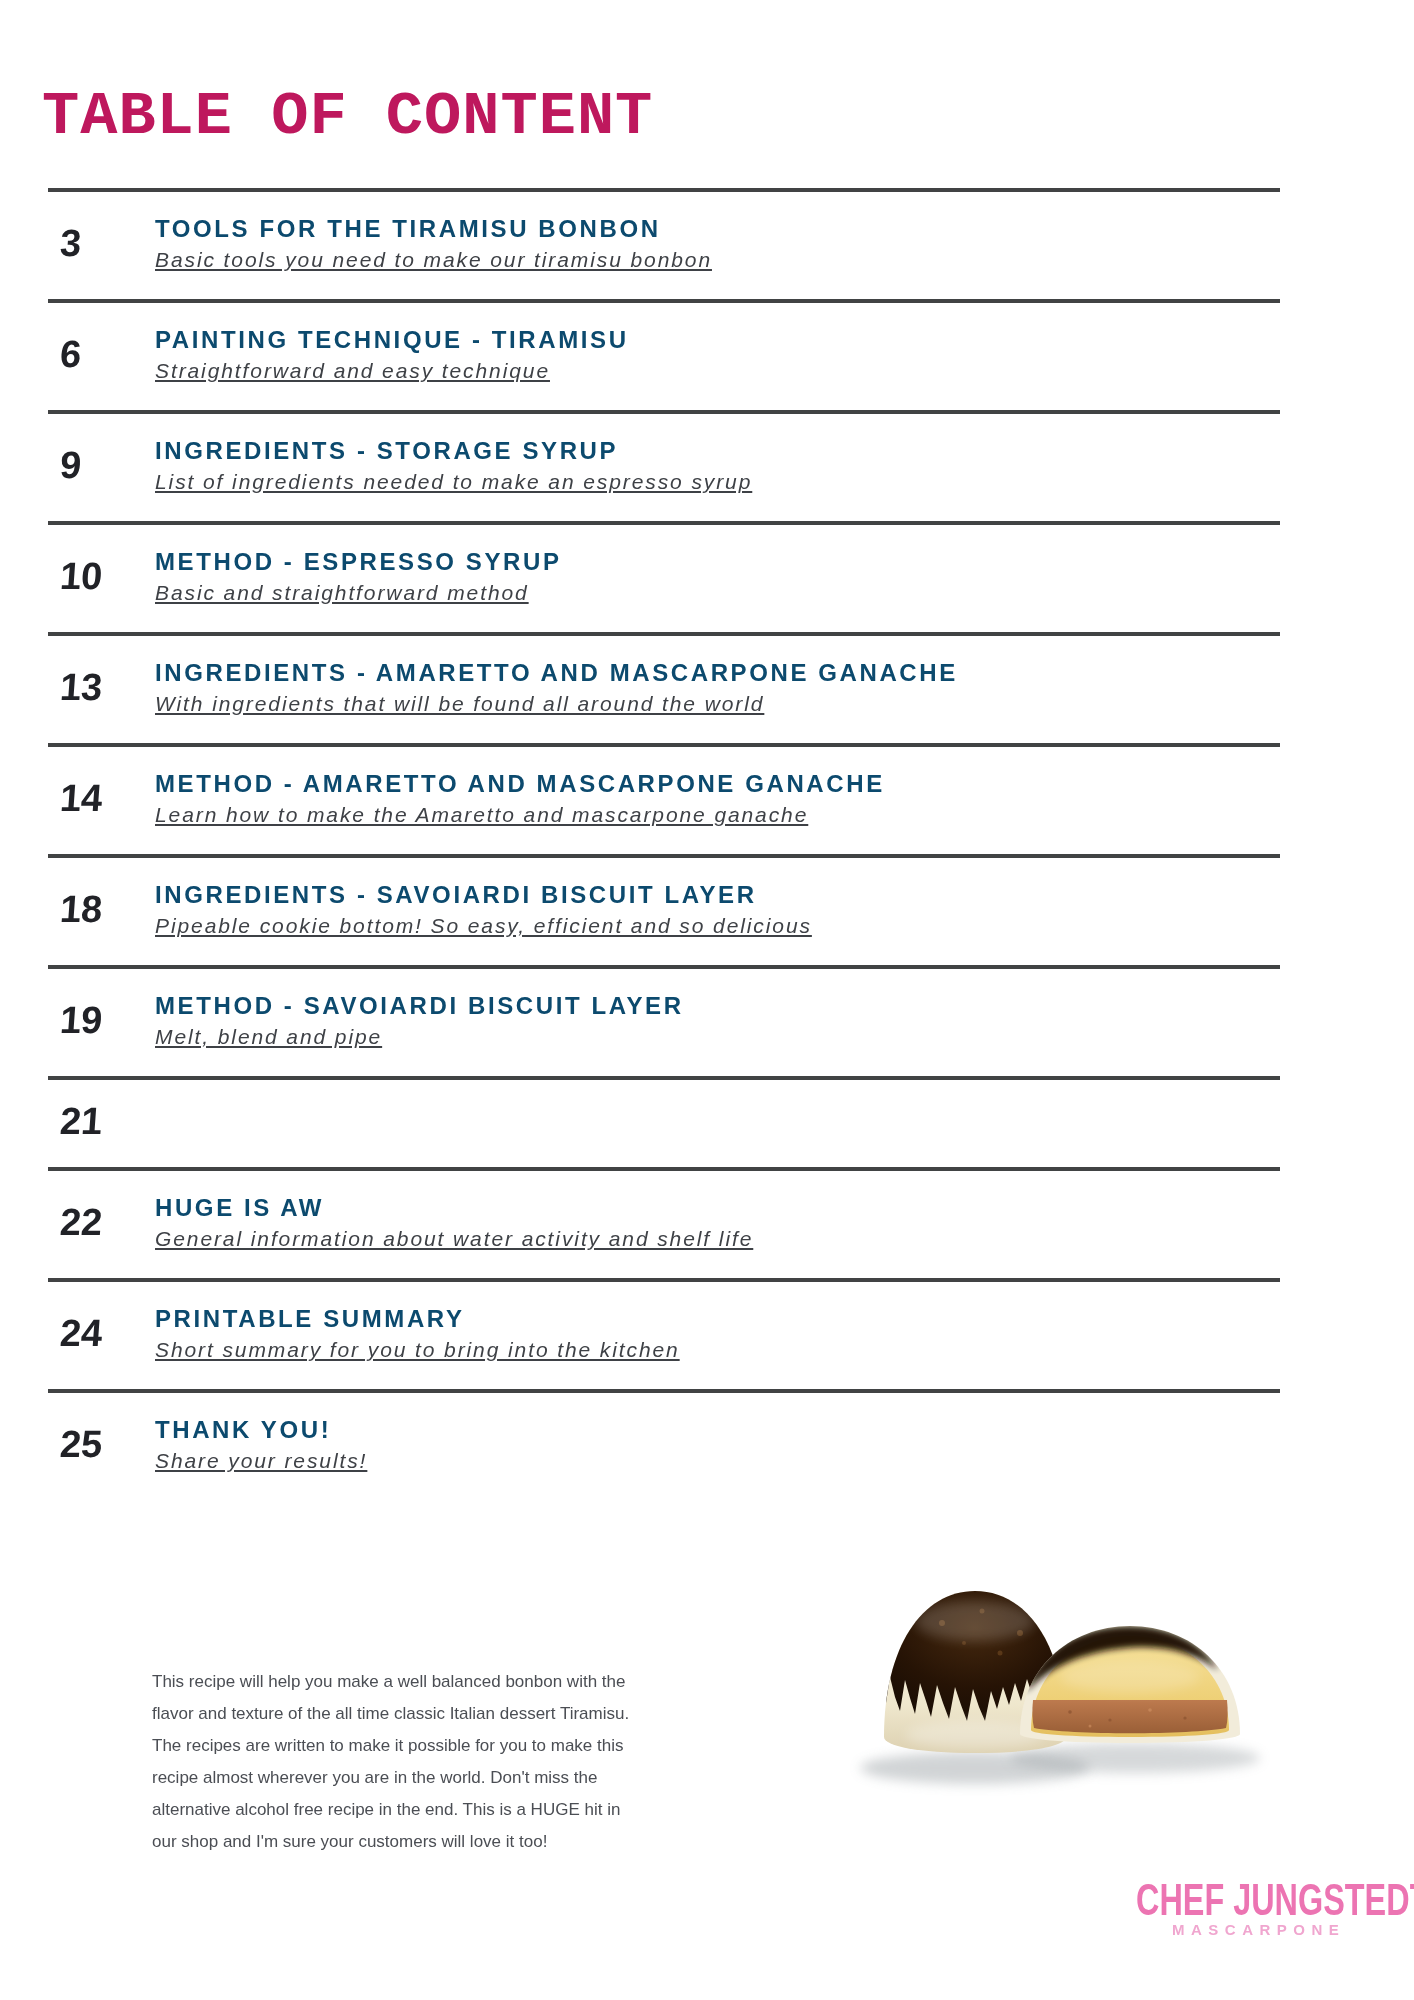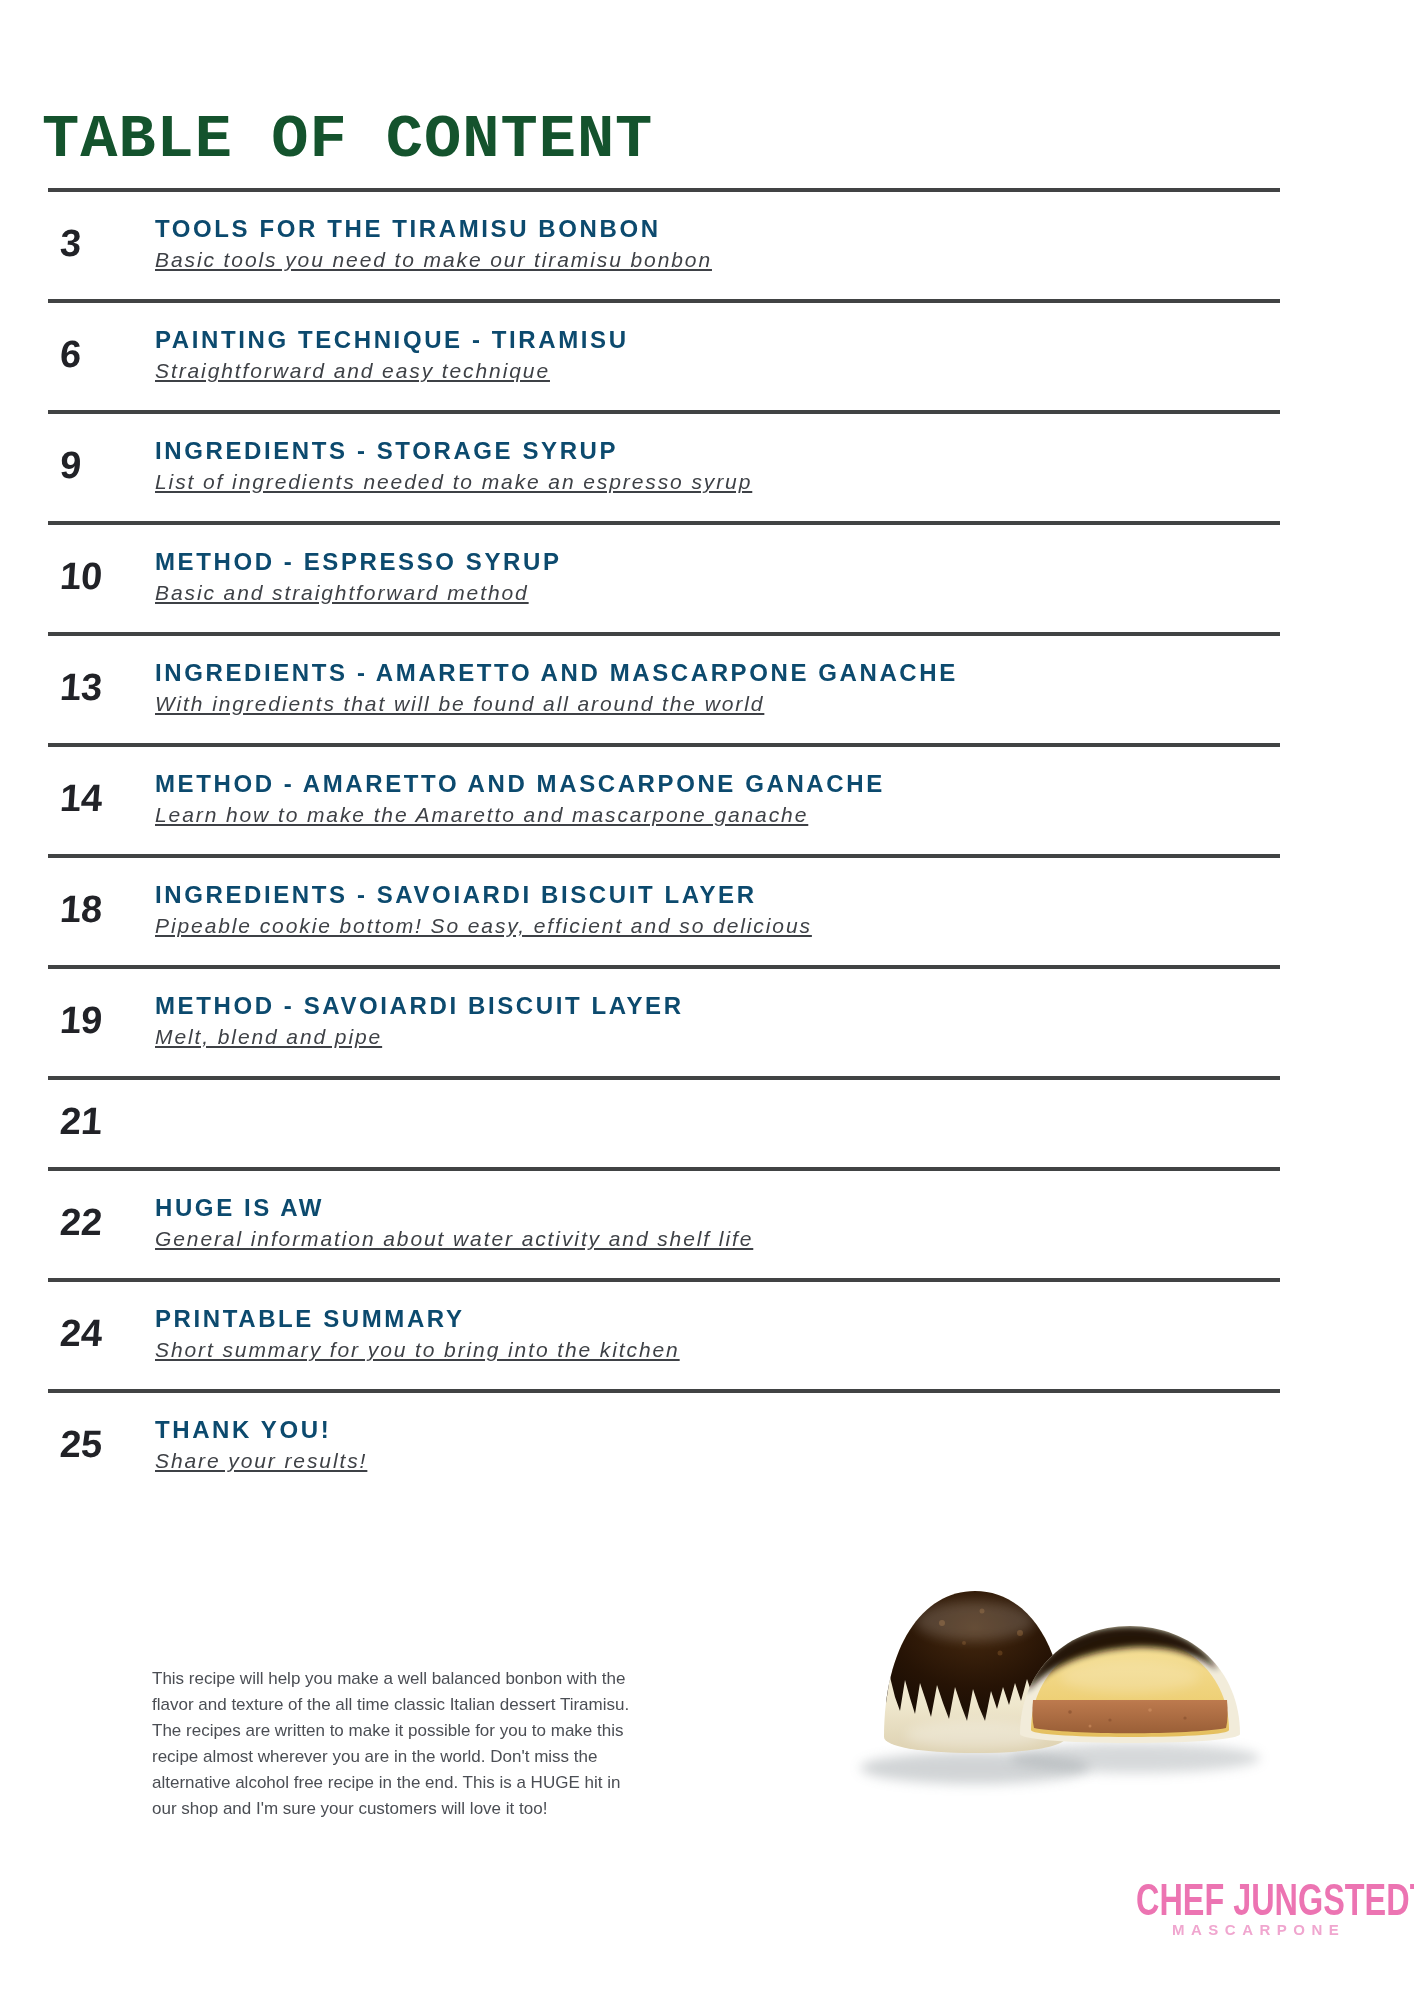--- a/index.html
+++ b/index.html
@@ -7,9 +7,9 @@
         font-family:"Liberation Sans",sans-serif;overflow:hidden;}
 
   
-  .title{position:absolute;left:42px;top:62px;
+  .title{position:absolute;left:42px;top:39px;
          font-family:"Liberation Mono",monospace;font-weight:700;
-         font-size:62px;letter-spacing:1px;color:#14532d;white-space:nowrap;}
+         font-size:62px;letter-spacing:1px;color:#be185d;white-space:nowrap;}
 
   
   .toc{position:absolute;left:48px;top:188px;width:1232px;}

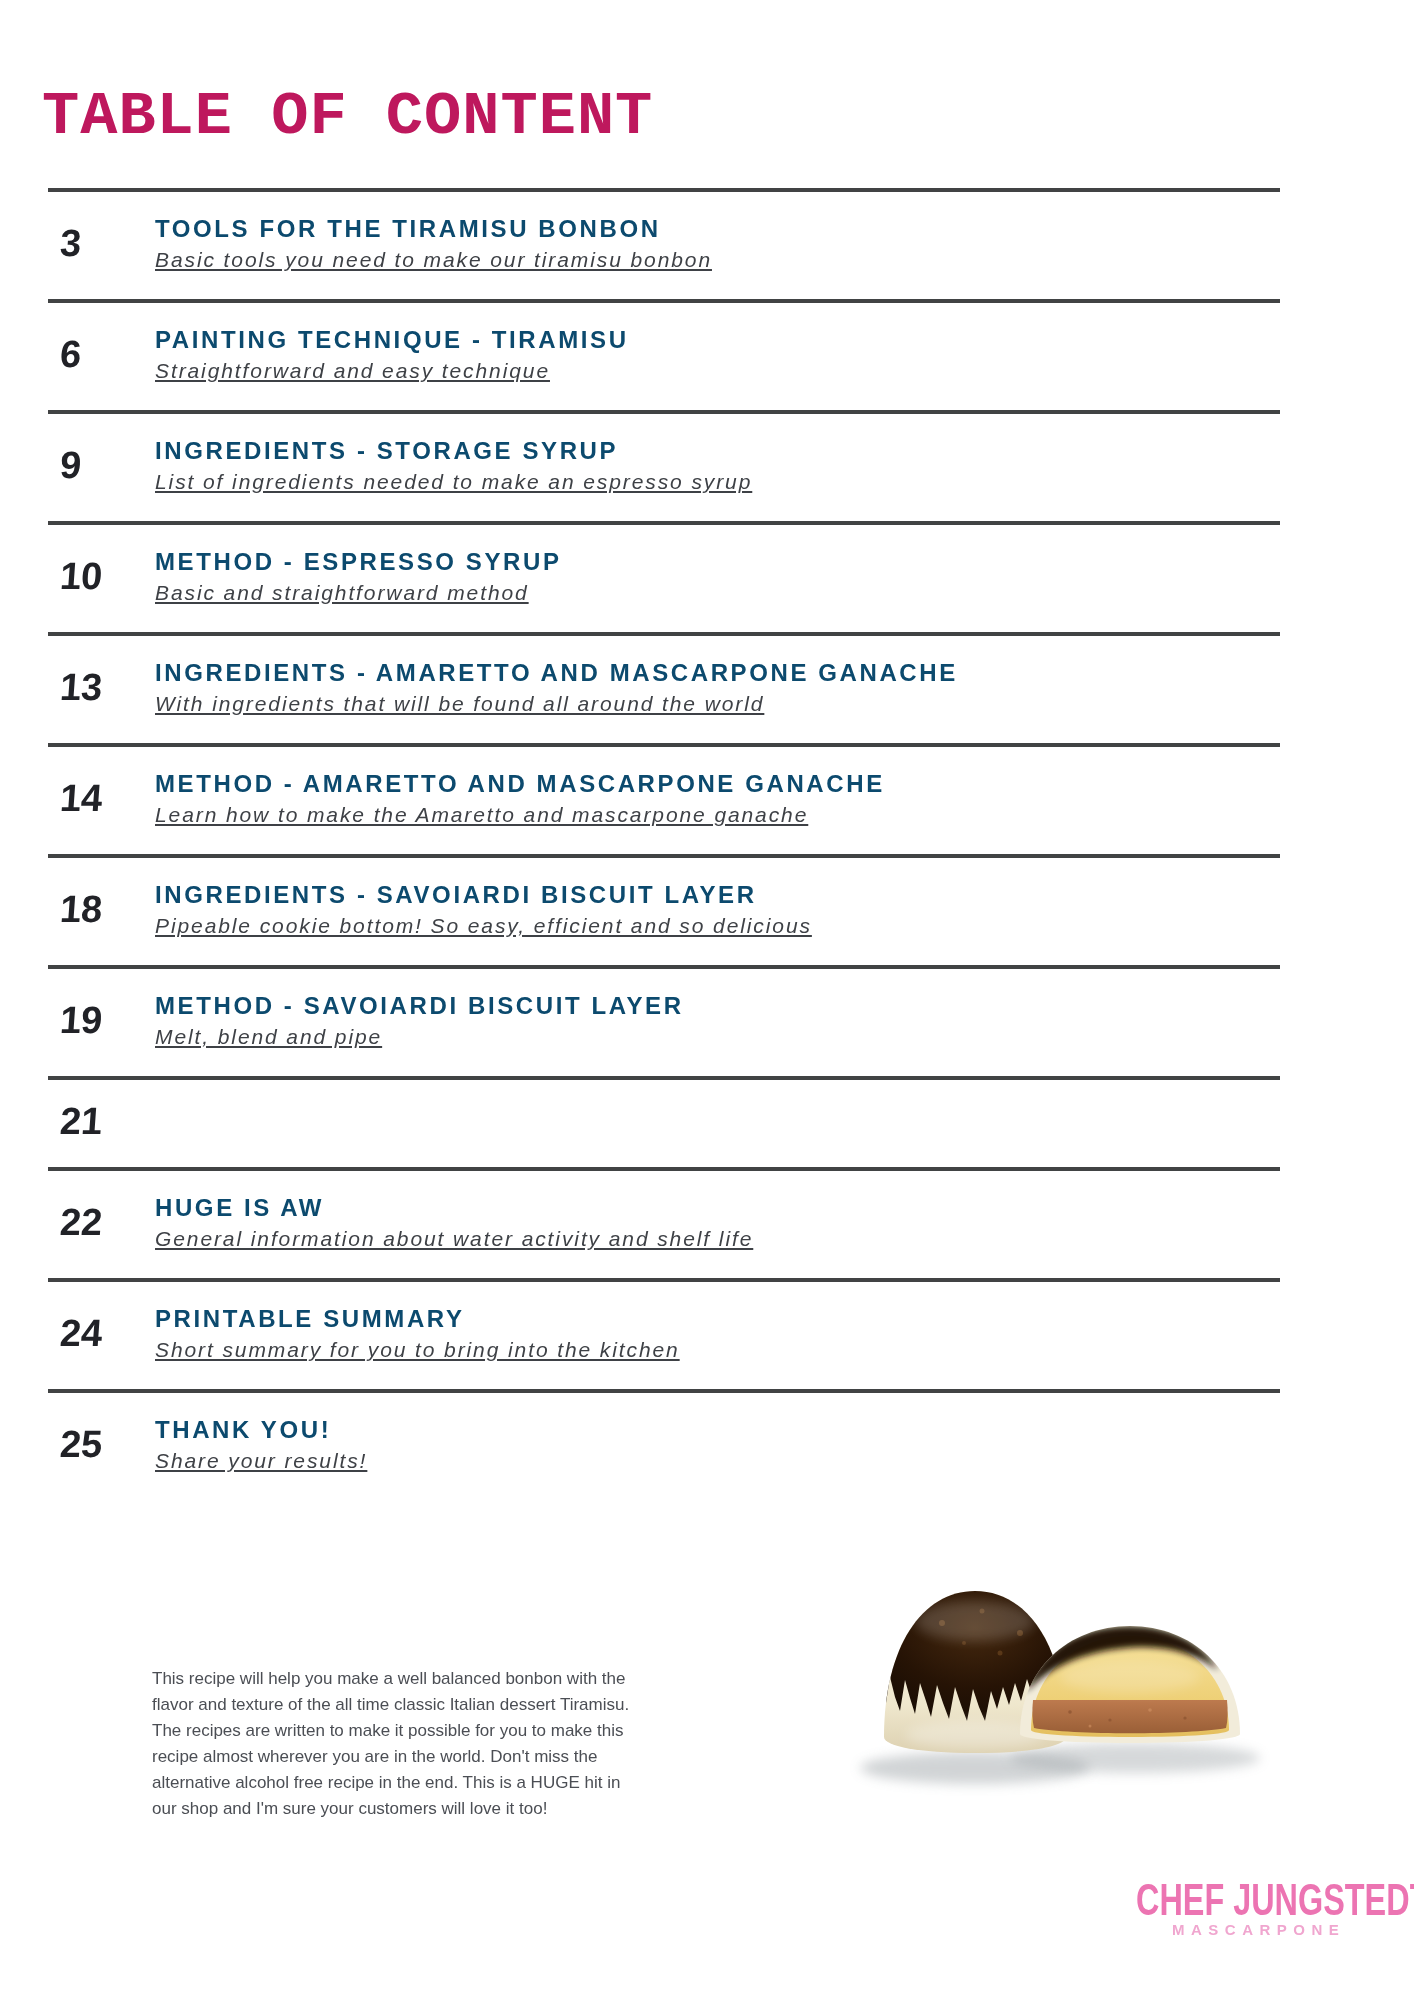--- a/index.html
+++ b/index.html
@@ -24,7 +24,7 @@
 
   
   .blurb{position:absolute;left:152px;top:1666px;width:478px;
-         font-size:17px;line-height:26px;color:#4b4e54;}
+         font-size:17px;line-height:32px;color:#4b4e54;}
 
   
   .bonbon{position:absolute;left:850px;top:1530px;width:430px;height:330px;}

